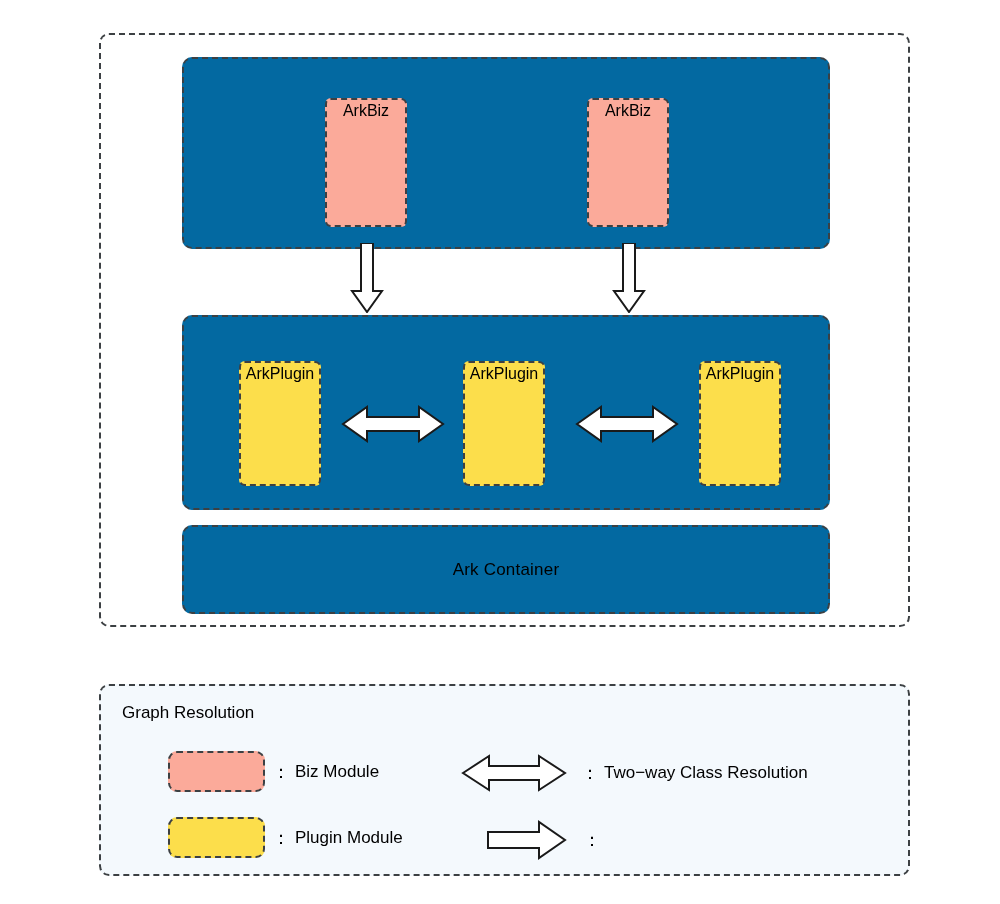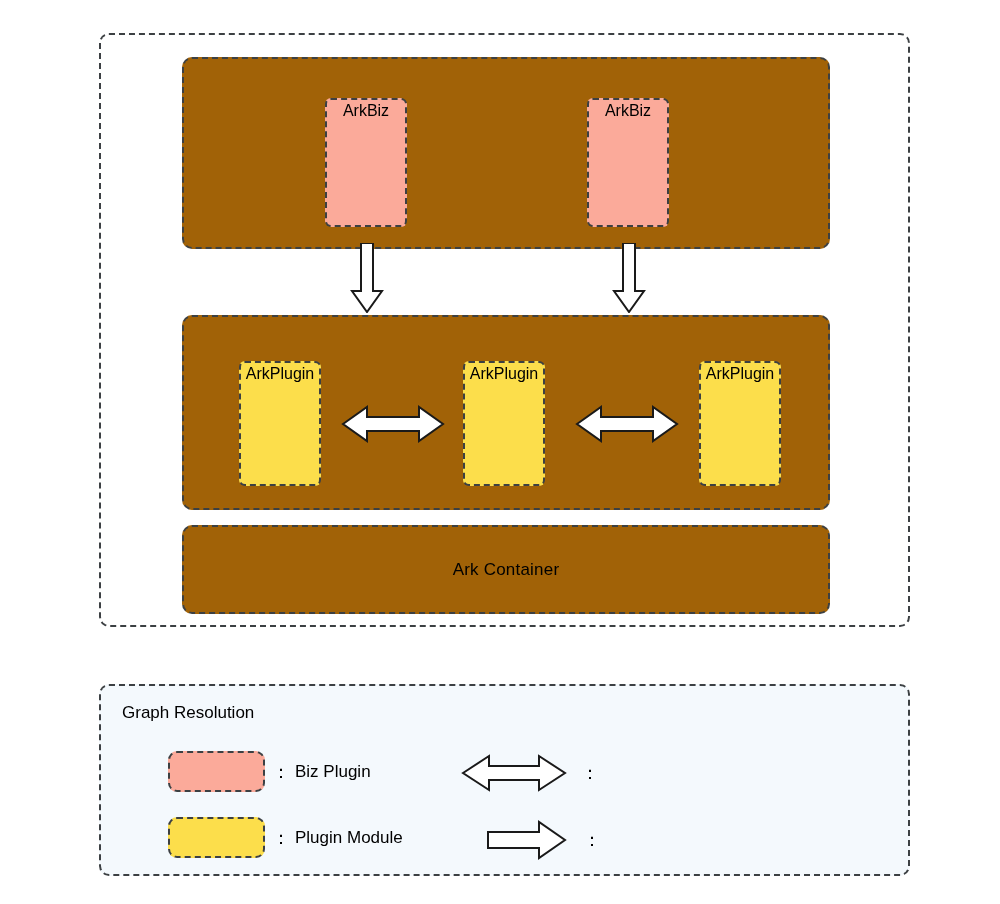--- a/index.html
+++ b/index.html
@@ -30,7 +30,7 @@
   .panel {
     border: 2px dashed #3c4043;
     border-radius: 10px;
-    background: #a16207;
+    background: #0369a1;
   }
   #biz-panel     { left: 180px; top: 55px;  width: 648px; height: 192px; }
   #plugin-panel  { left: 180px; top: 313px; width: 648px; height: 195px; }

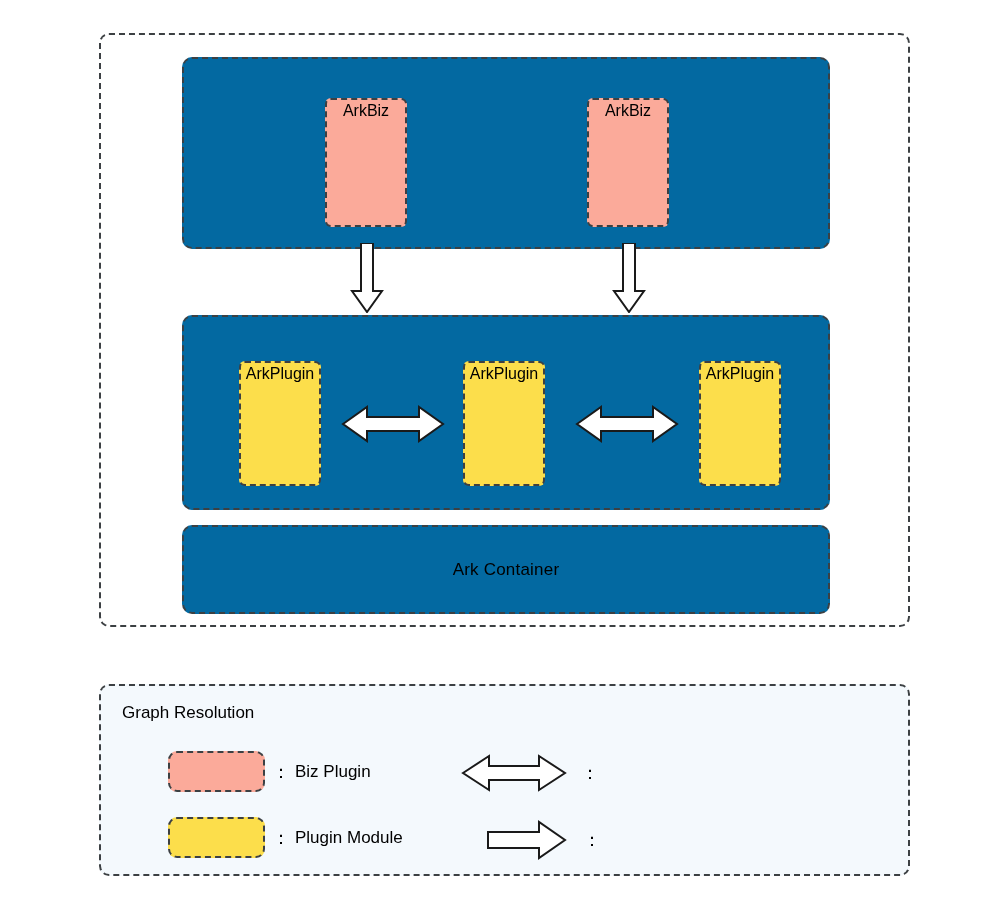--- a/index.html
+++ b/index.html
@@ -168,7 +168,7 @@
 <div class="abs legend-row" id="legend-row-1">
   <div class="legend-swatch biz"></div>
   <span class="legend-colon">：</span>
-  <span class="legend-text">Biz Plugin</span>
+  <span class="legend-text">Biz Module</span>
 </div>
 
 <div class="abs legend-row" id="legend-row-2">

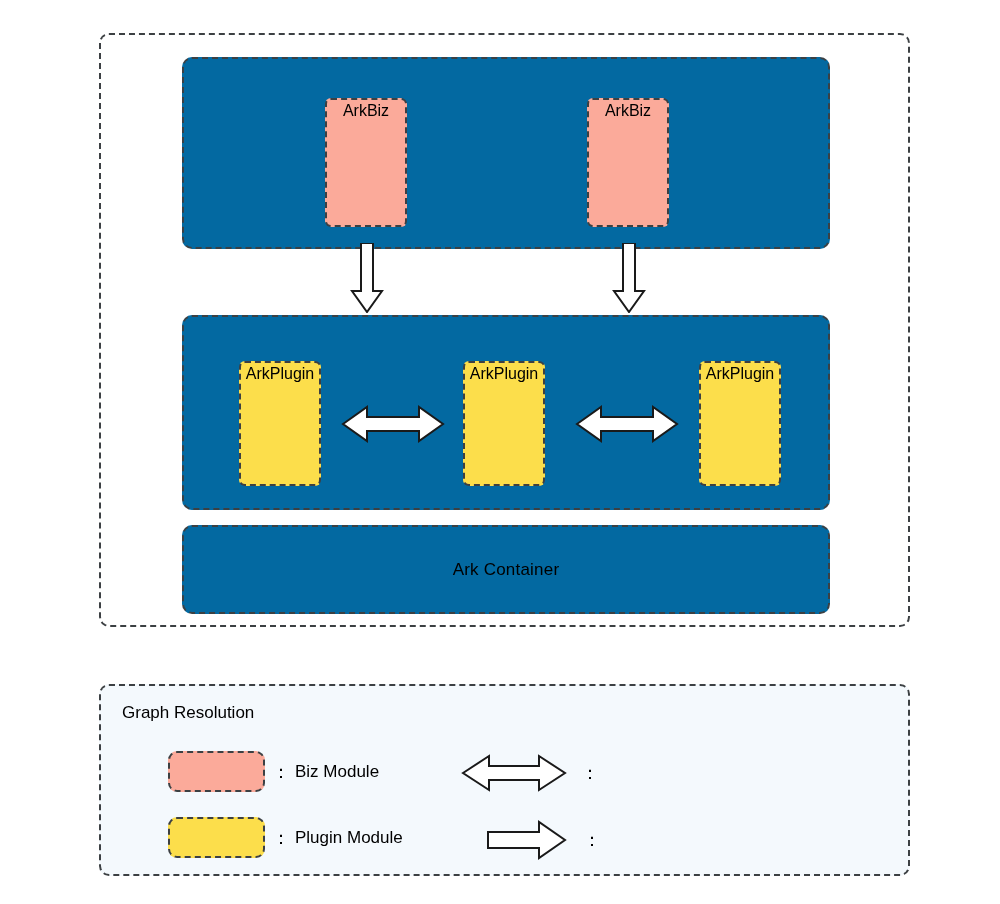--- a/index.html
+++ b/index.html
@@ -184,6 +184,7 @@
     </svg>
   </span>
   <span class="legend-colon legend-arrow-gap-1">：</span>
+  <span class="legend-text">Two−way Class Resolution</span>
 </div>
 
 <div class="abs legend-arrow-row" id="legend-arrow-row-2">

